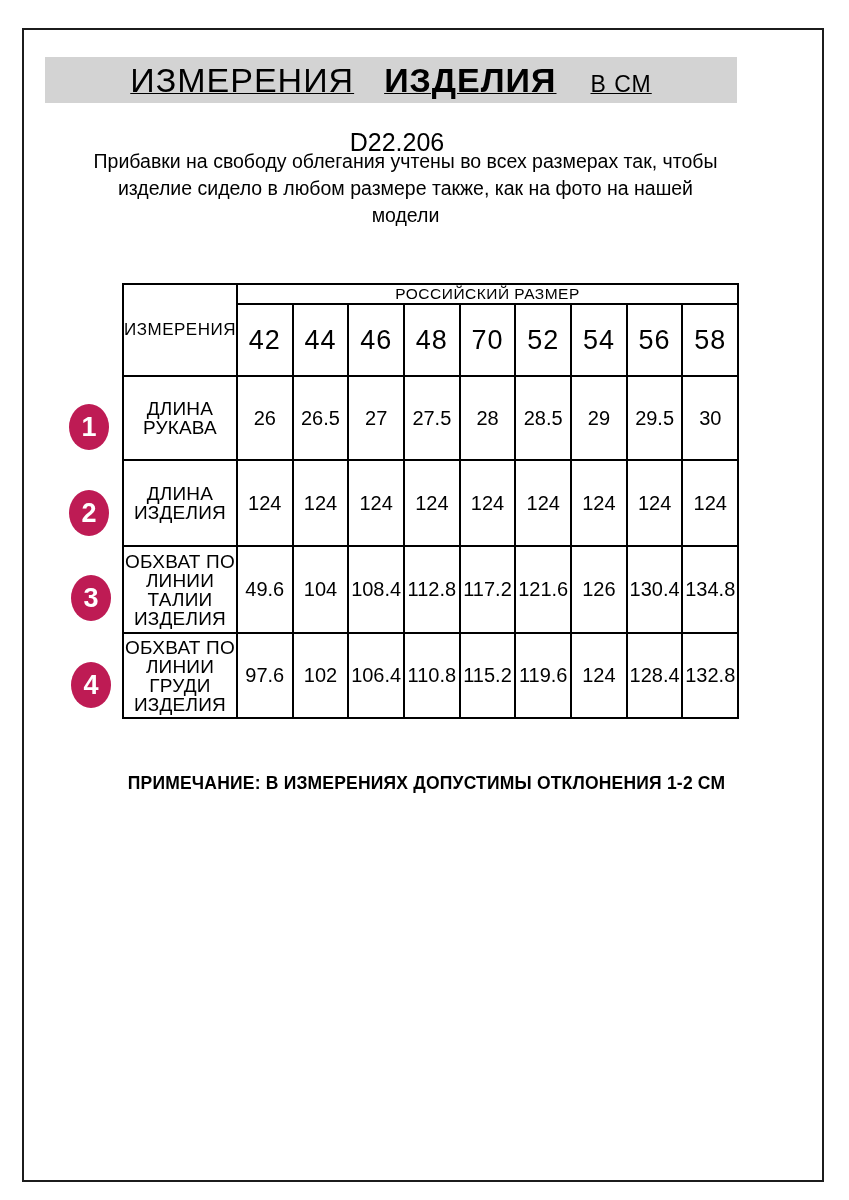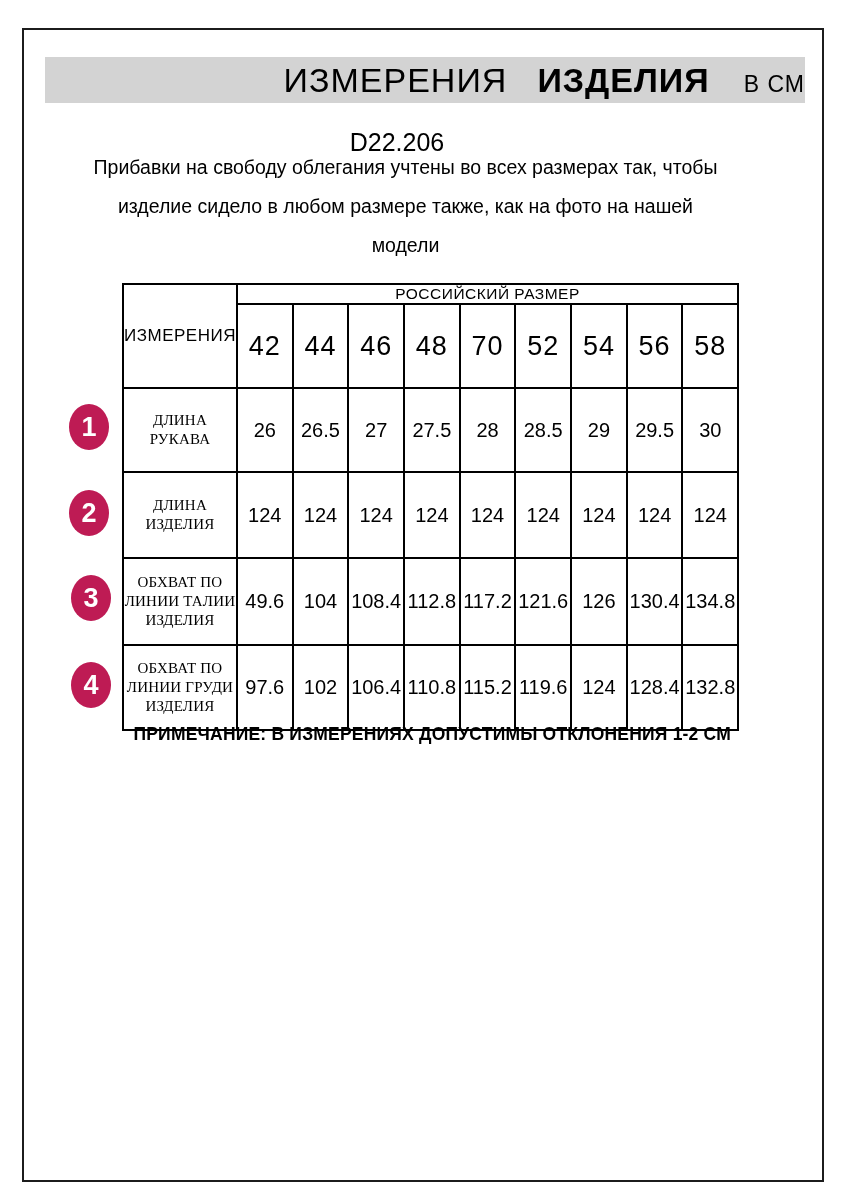--- a/index.html
+++ b/index.html
@@ -13,8 +13,8 @@
     border:2px solid #1c1c1c; background:#fff;
   }
   .title-bar {
-    position:absolute; left:45px; top:57px; width:760px; height:46px;
-    background:#d3d3d3; text-align:right; line-height:46px; white-space:nowrap;
+    position:absolute; left:45px; top:57px; width:692px; height:46px;
+    background:#d3d3d3; text-align:center; line-height:46px; white-space:nowrap;text-decoration:underline;
   }
   .title-word1 { font-size:34px; font-weight:400; letter-spacing:1px; }
   .title-word2 { font-size:34px; font-weight:700; letter-spacing:1px; margin-left:30px; }

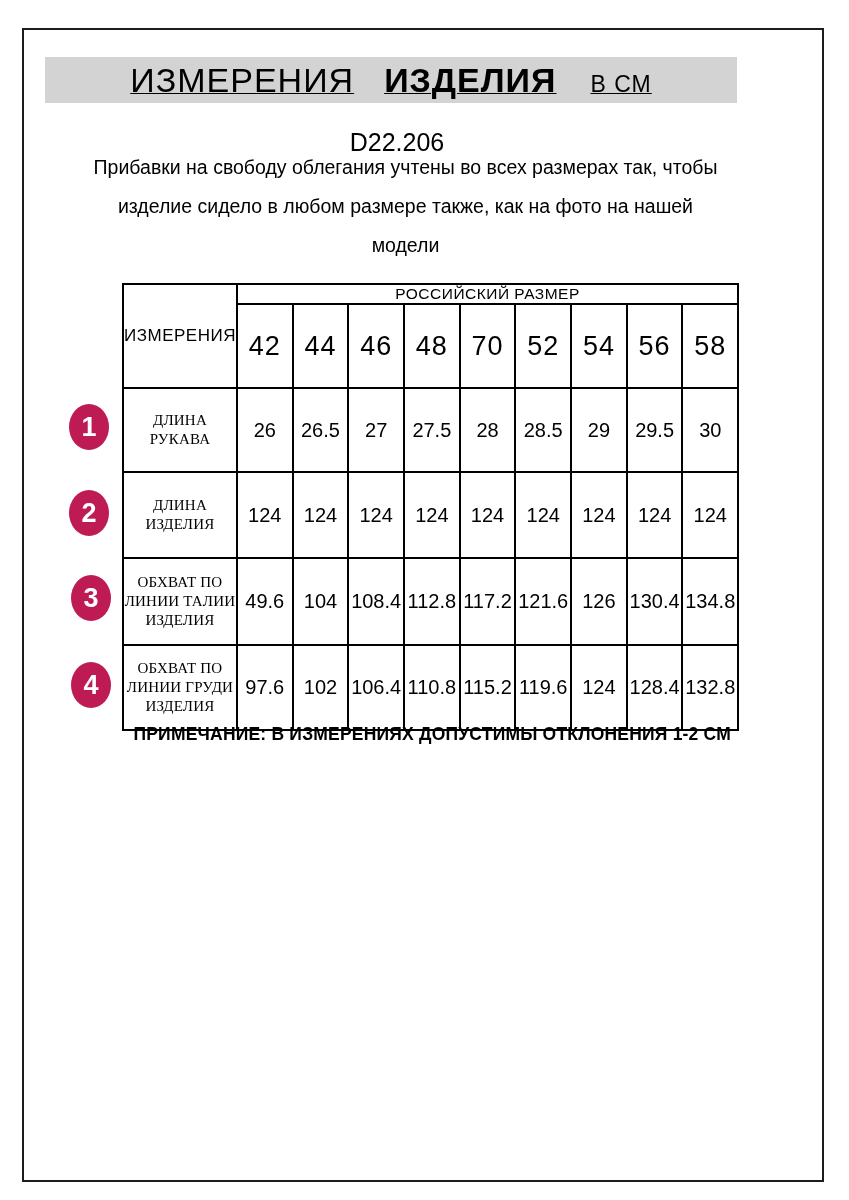--- a/index.html
+++ b/index.html
@@ -25,7 +25,7 @@
   }
   .description {
     position:absolute; left:0; top:148px; width:811px;
-    text-align:center; font-size:19.5px; line-height:39px; font-weight:400;
+    text-align:center; font-size:19.5px; line-height:27px; font-weight:400;
   }
   .size-table {
     position:absolute; left:122px; top:283px;

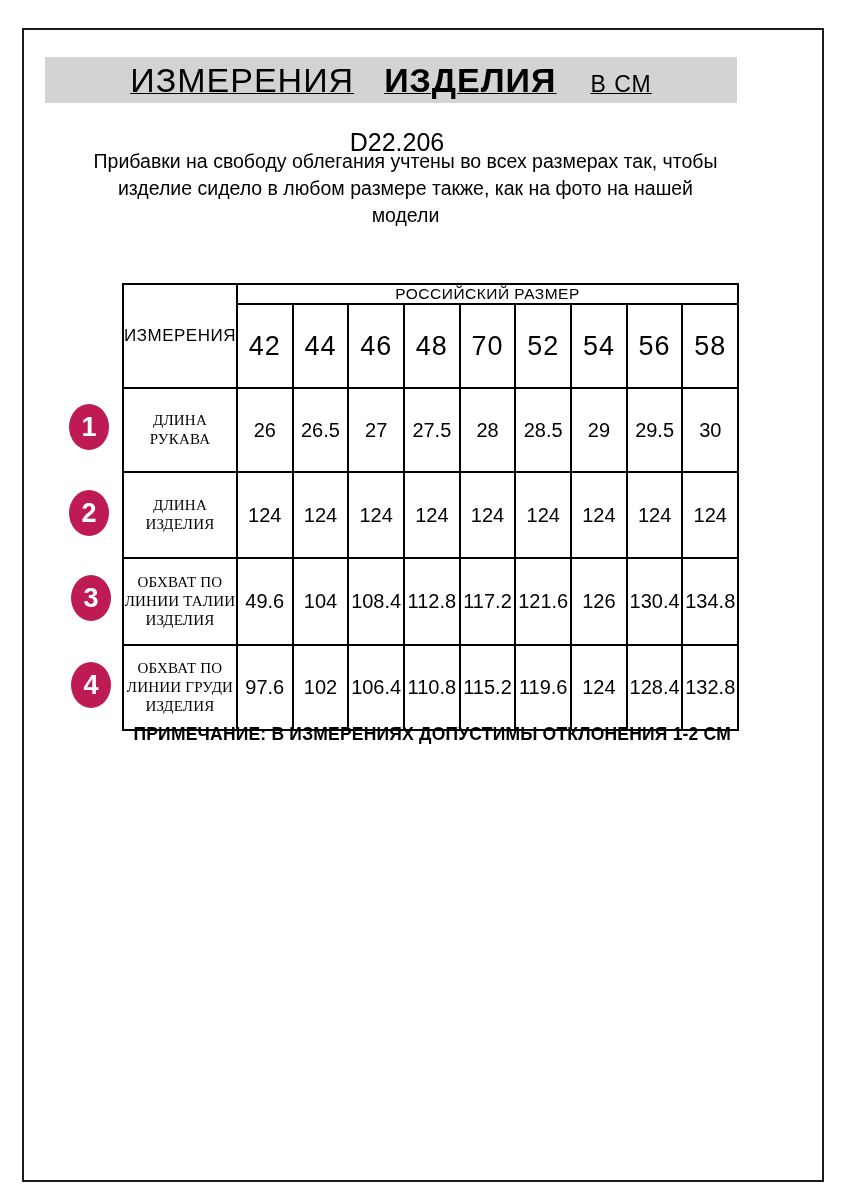--- a/index.html
+++ b/index.html
@@ -37,7 +37,7 @@
   }
   .measure-col-header { width:108px; font-size:17px; letter-spacing:0.5px; }
   .size-group-header { height:19px; font-size:15.5px; letter-spacing:0.5px; }
-  .size-col-header { width:55.7px; height:84px; font-size:27px; font-weight:900; letter-spacing:1px; }
+  .size-col-header { width:55.7px; height:72px; font-size:27px; font-weight:900; letter-spacing:1px; }
   .row-label-cell { font-size:15px; line-height:19px; letter-spacing:0.2px;font-family:Liberation Serif, serif; }
   .value-cell { font-size:20px; }
   .r1 { height:84px; } .r2 { height:86px; } .r3 { height:87px; } .r4 { height:85px; }

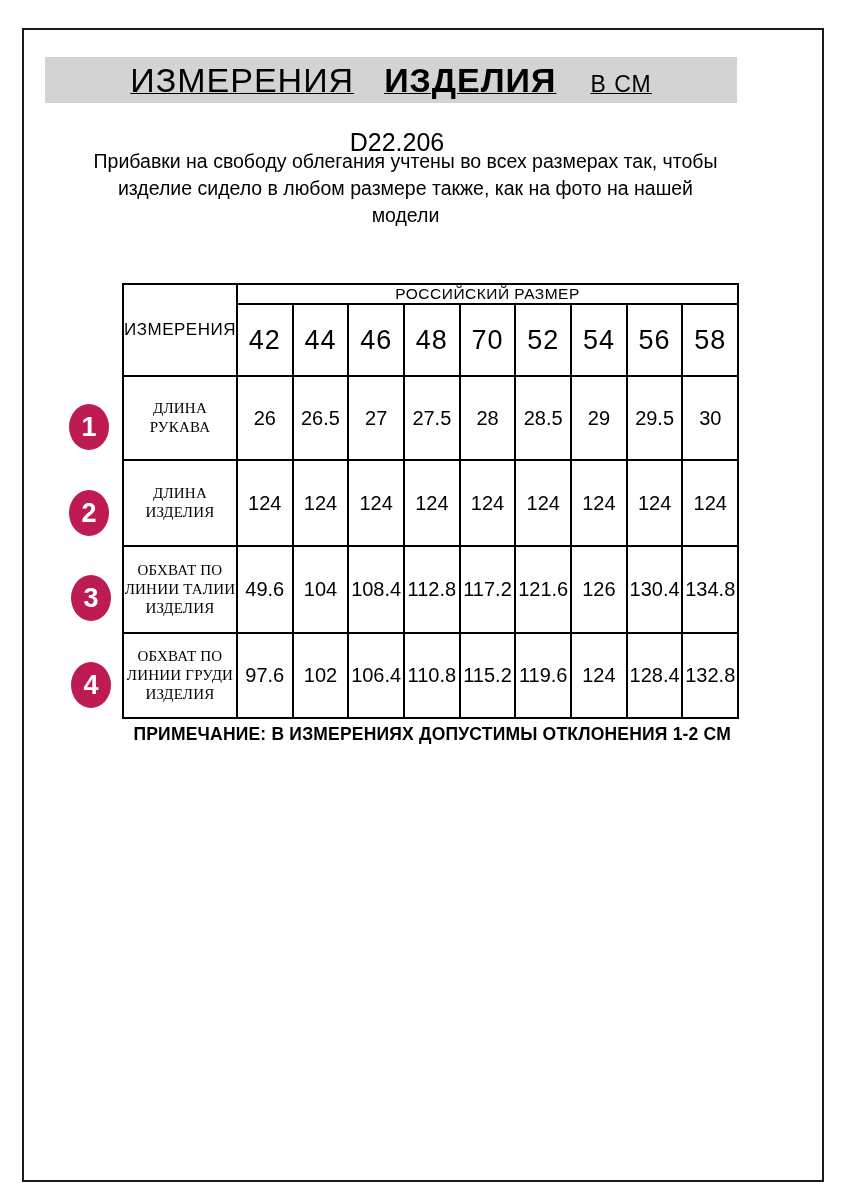--- a/index.html
+++ b/index.html
@@ -38,7 +38,7 @@
   .measure-col-header { width:108px; font-size:17px; letter-spacing:0.5px; }
   .size-group-header { height:19px; font-size:15.5px; letter-spacing:0.5px; }
   .size-col-header { width:55.7px; height:72px; font-size:27px; font-weight:900; letter-spacing:1px; }
-  .row-label-cell { font-size:15px; line-height:19px; letter-spacing:0.2px;font-family:Liberation Serif, serif; }
+  .row-label-cell { font-size:19px; line-height:19px; letter-spacing:0.2px; }
   .value-cell { font-size:20px; }
   .r1 { height:84px; } .r2 { height:86px; } .r3 { height:87px; } .r4 { height:85px; }
   .row-badge {

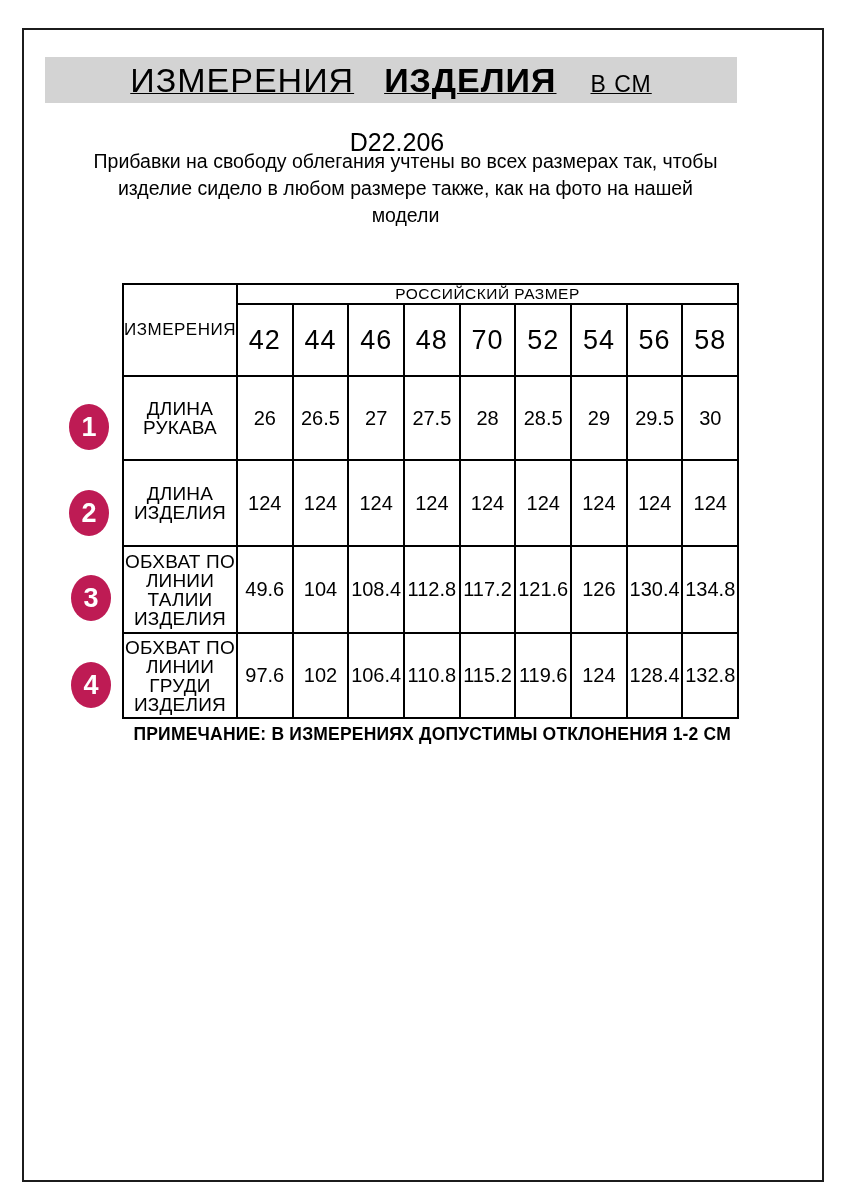--- a/index.html
+++ b/index.html
@@ -51,8 +51,8 @@
   .badge-3 { left:71px; top:575px; }
   .badge-4 { left:71px; top:662px; }
   .note-text {
-    position:absolute; left:122px; top:724px; width:609px;
-    text-align:right; font-size:17.5px; font-weight:700; letter-spacing:0.2px;
+    position:absolute; left:122px; top:773px; width:609px;
+    text-align:center; font-size:17.5px; font-weight:700; letter-spacing:0.2px;
   }
 </style>
 </head>

